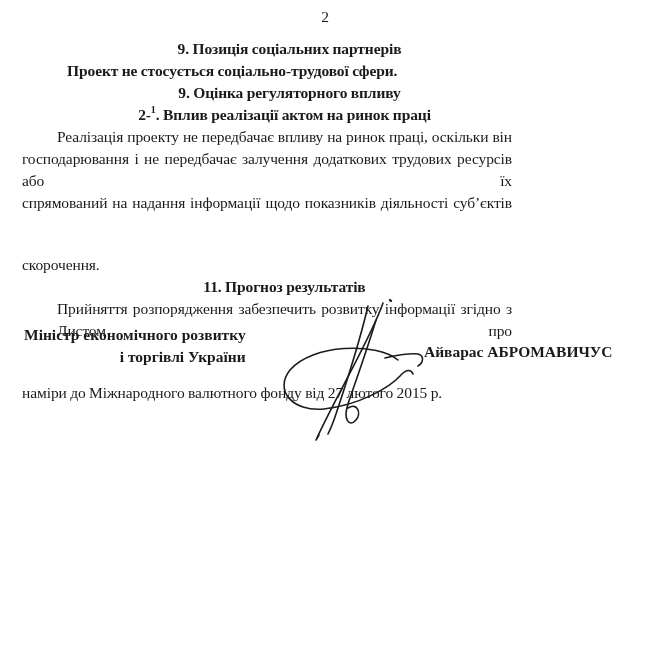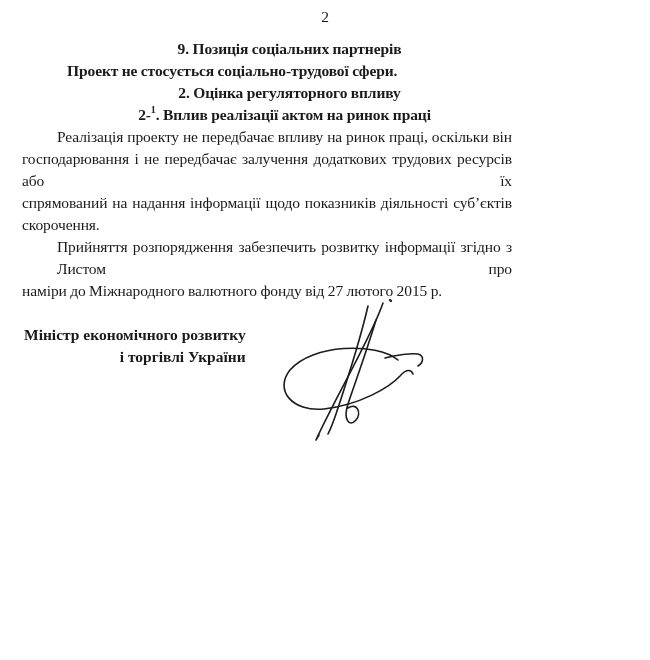--- a/index.html
+++ b/index.html
@@ -116,7 +116,7 @@
     <div class="heading">9. Позиція соціальних партнерів</div>
     <div class="para-single">Проект не стосується соціально-трудової сфери.</div>
 
-    <div class="heading">2. Оцінка регуляторного впливу</div>
+    <div class="heading">9. Оцінка регуляторного впливу</div>
 
     <div class="heading small-indent"><span>2-</span><sup class="fn">1</sup><span>. Вплив реалізації актом на ринок праці</span></div>
 

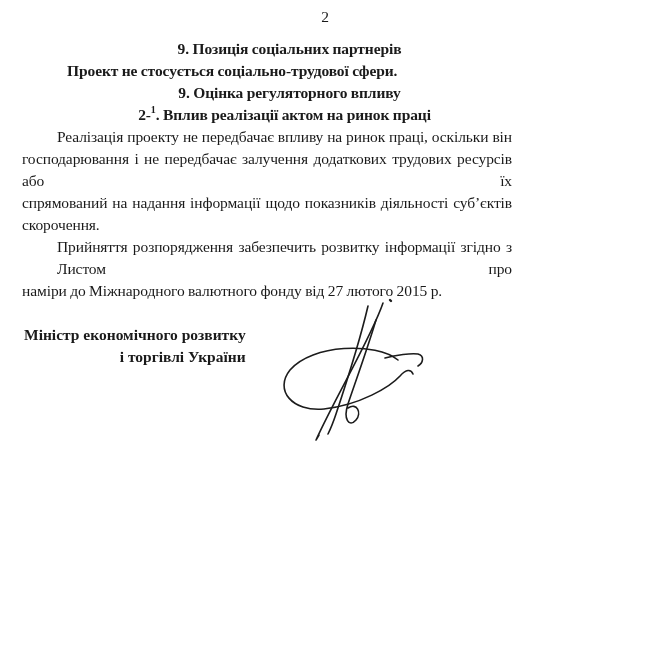--- a/index.html
+++ b/index.html
@@ -63,6 +63,7 @@
   }
   .jline.last {
     text-align-last: left;
+    margin-top: 40px;
   }
   sup.fn {
     font-size: 10px;

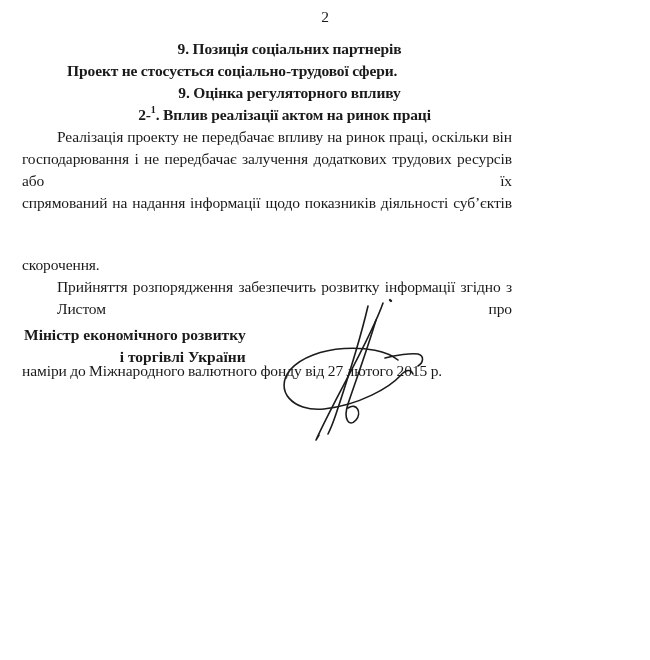--- a/index.html
+++ b/index.html
@@ -126,6 +126,7 @@
     <div class="jline">спрямований на надання інформації щодо показників діяльності суб’єктів</div>
     <div class="jline last">скорочення.</div>
 
+    <div class="heading small-indent">11. Прогноз результатів</div>
 
     <div class="jline first">Прийняття розпорядження забезпечить розвитку інформації згідно з Листом про</div>
     <div class="jline last">наміри до Міжнародного валютного фонду від 27 лютого 2015 р.</div>

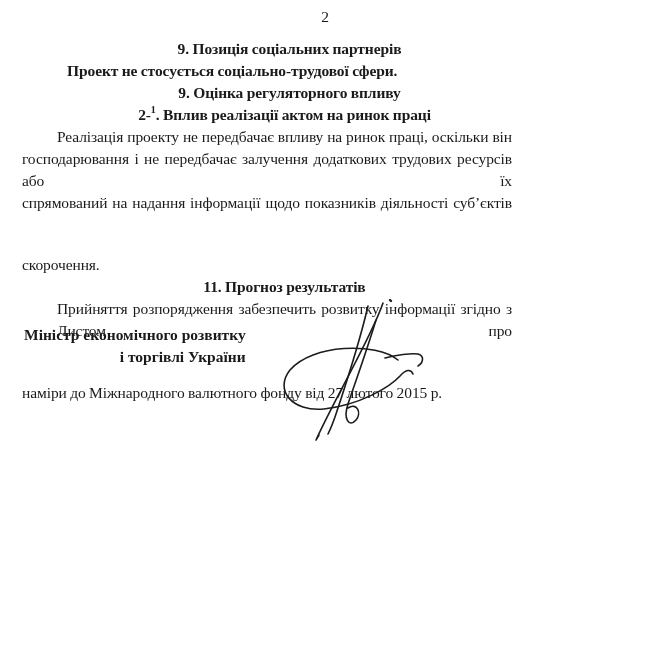--- a/index.html
+++ b/index.html
@@ -147,6 +147,7 @@
     <path class="ink dot" d="M 118 12 l 1 1" stroke="#1c1c1c"></path>
   </svg>
 
+  <div class="signer-name">Айварас АБРОМАВИЧУС</div>
 
 </div>
 

